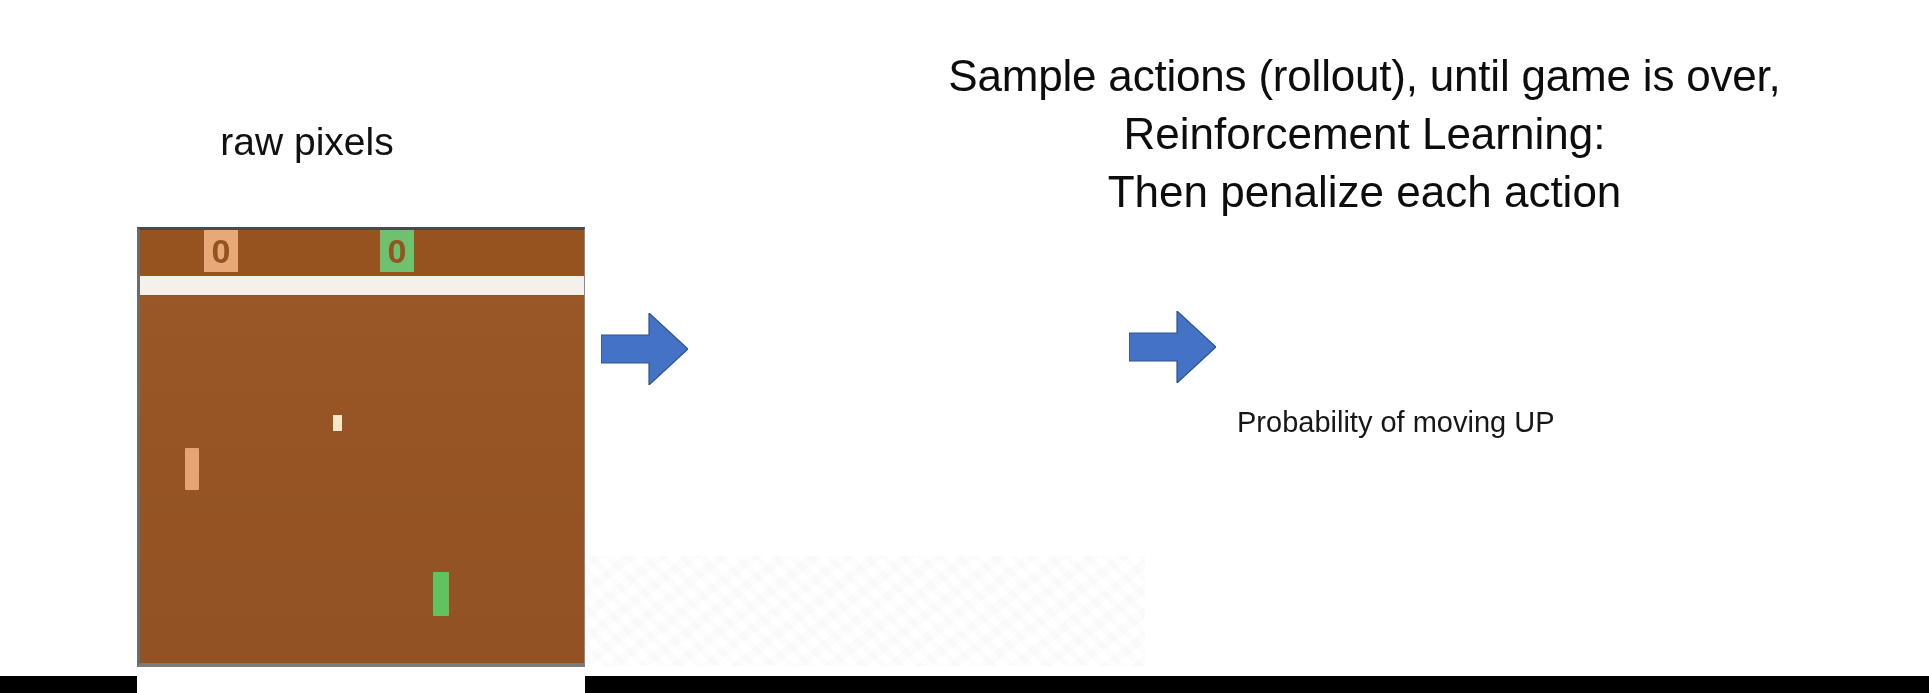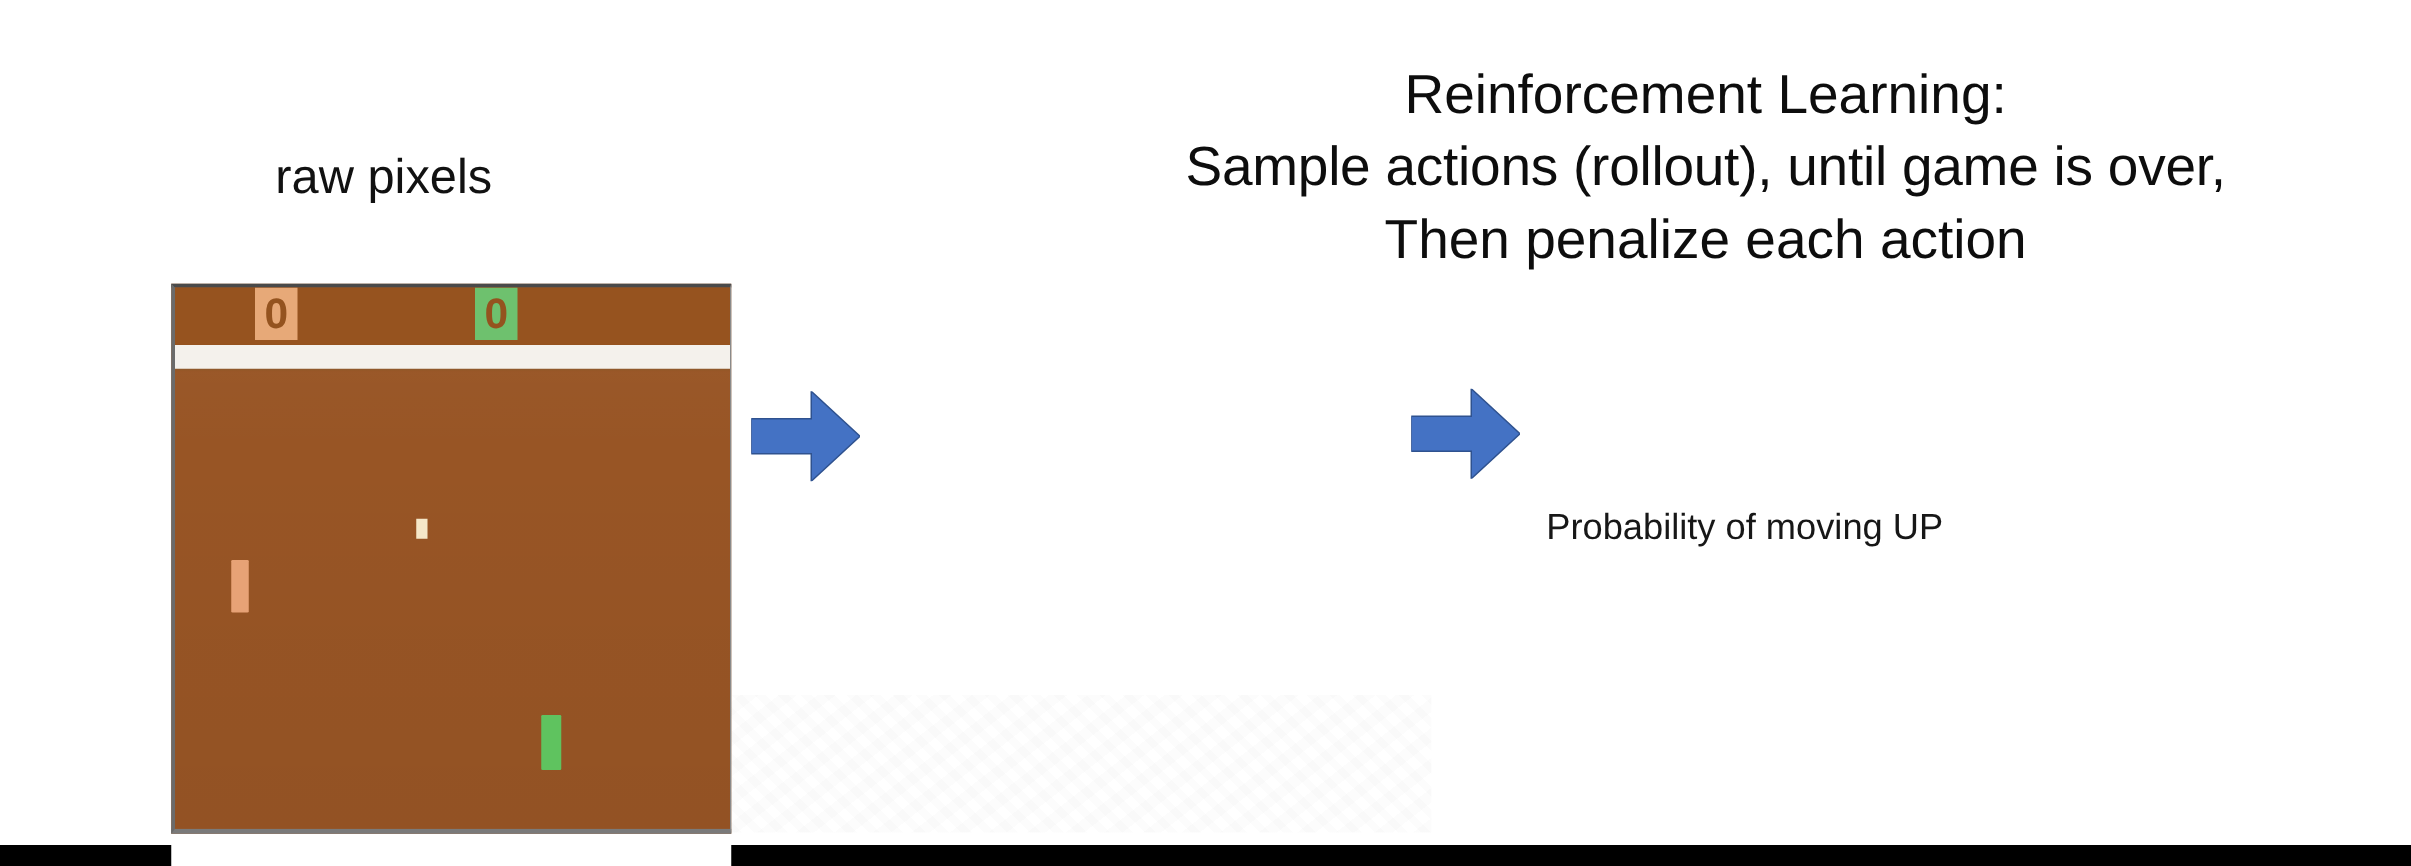--- a/index.html
+++ b/index.html
@@ -222,8 +222,8 @@
 <div id="slide">
 
   <div id="title-block">
+    <span class="title-line" id="title-line-2">Sample actions (rollout), until game is over,</span>
     <span class="title-line" id="title-line-1">Reinforcement Learning:</span>
-    <span class="title-line" id="title-line-2">Sample actions (rollout), until game is over,</span>
     <span class="title-line" id="title-line-3">Then penalize each action</span>
   </div>
 

